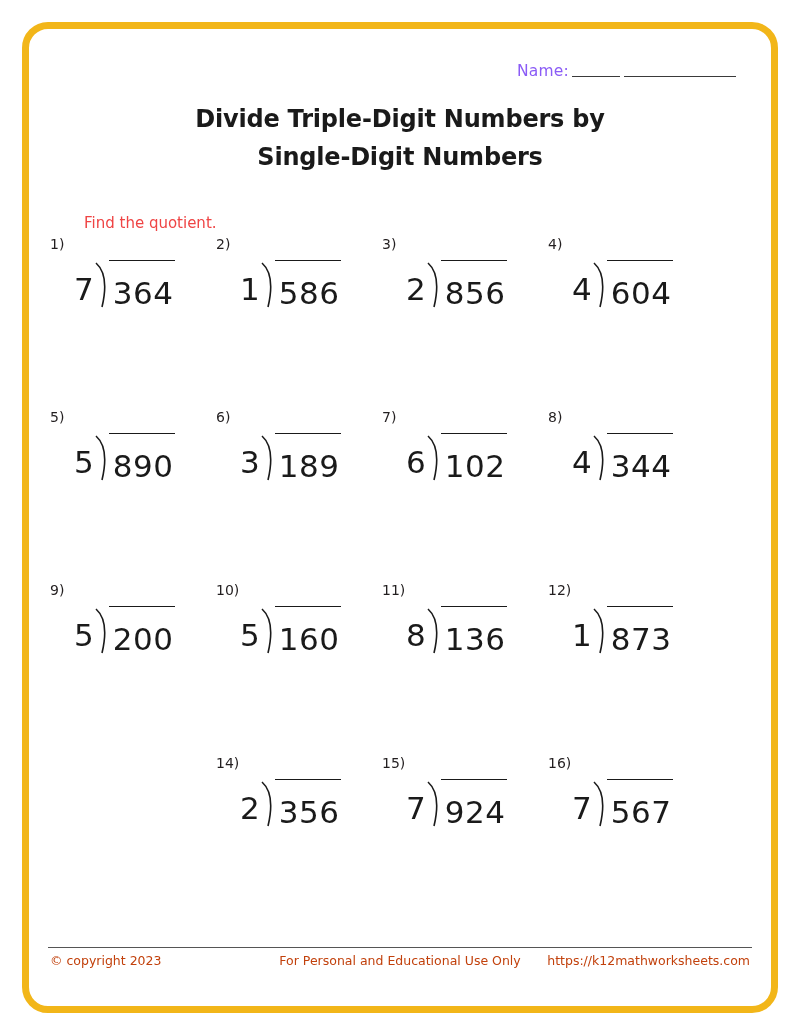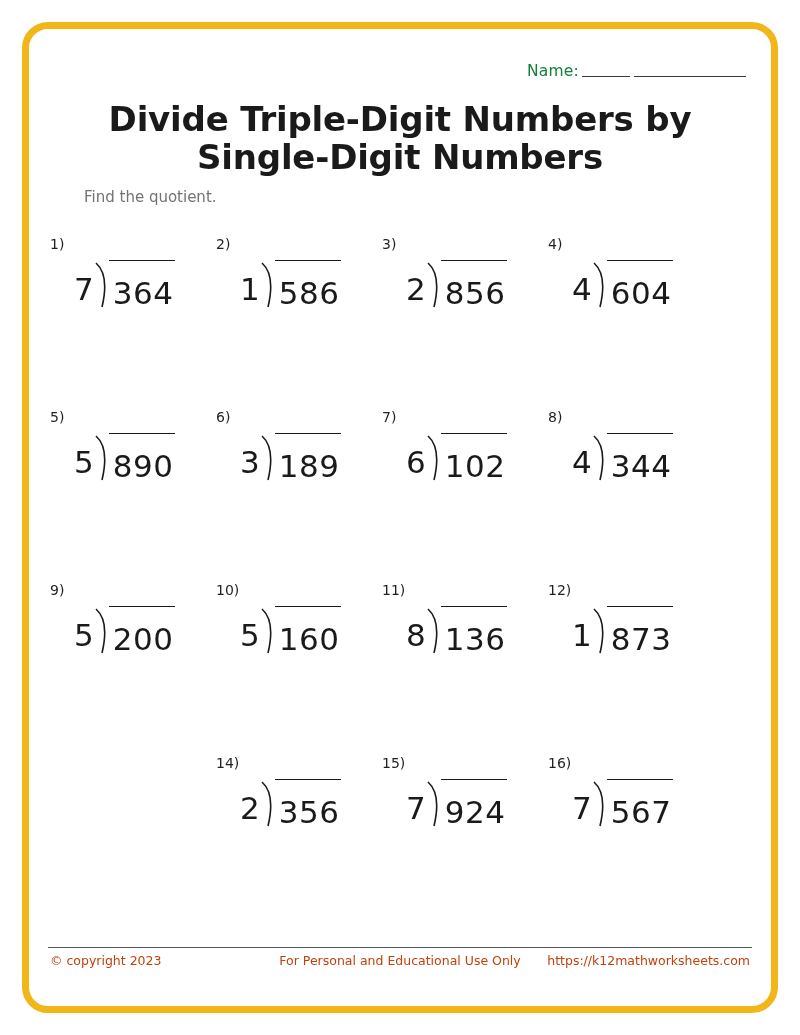--- a/index.html
+++ b/index.html
@@ -40,11 +40,11 @@
   }
   .name-row {
     position: absolute;
-    right: 2px;
+    right: 12px;
     top: 22px;
     font-size: 15.5px;
     letter-spacing: 0.2px;
-    color: #15803d;
+    color: #8b5cf6;
     white-space: nowrap;
   }
   .name-label {

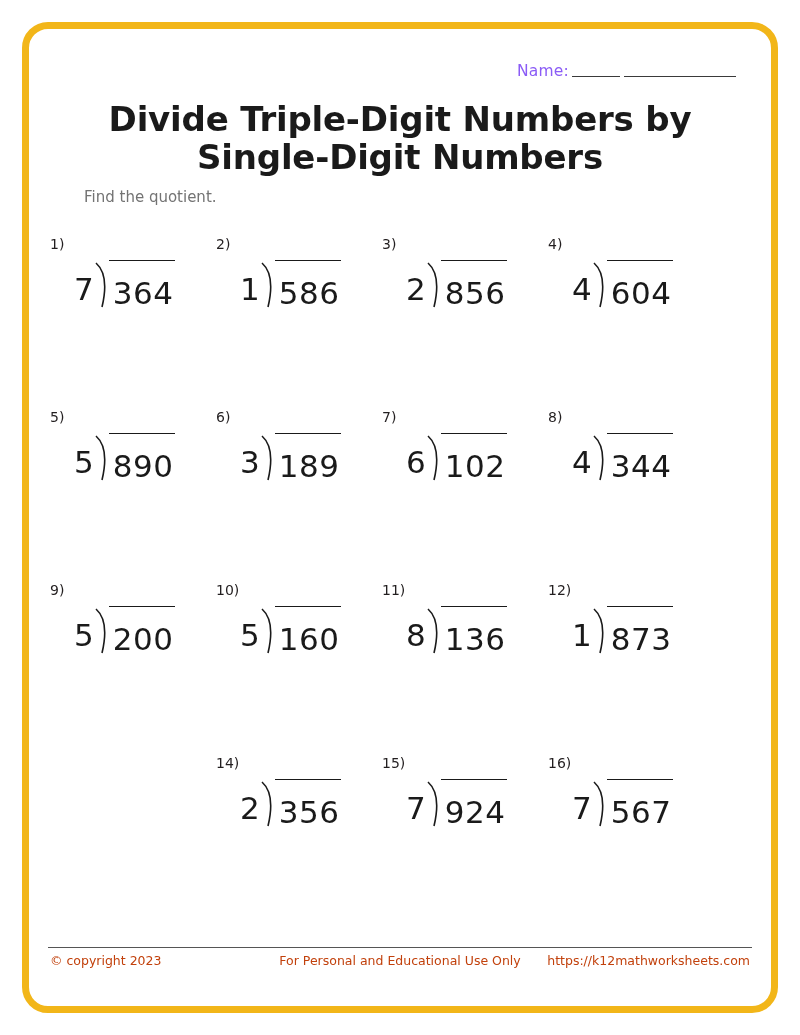--- a/index.html
+++ b/index.html
@@ -68,7 +68,7 @@
     width: 704px;
     text-align: center;
     font-weight: bold;
-    font-size: 34px;
+    font-size: 24px;
     line-height: 38px;
     letter-spacing: -0.2px;
     color: #1a1a1a;

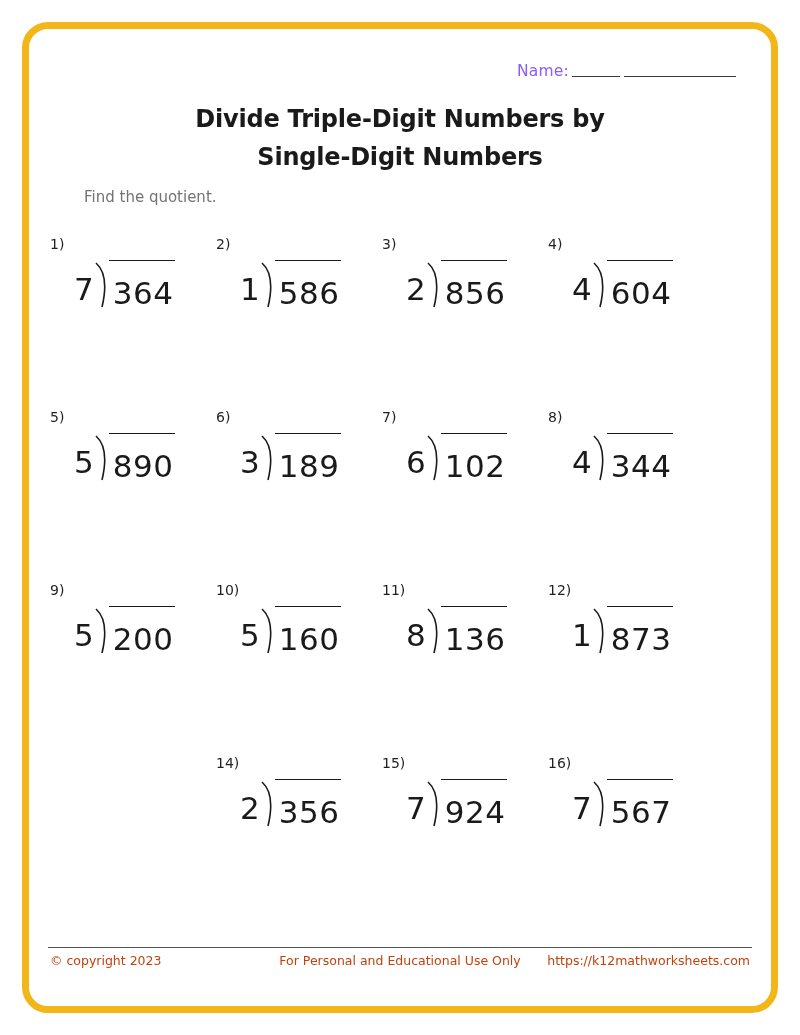--- a/index.html
+++ b/index.html
@@ -76,9 +76,9 @@
   .instructions {
     position: absolute;
     left: 36px;
-    top: 148px;
+    top: 174px;
     font-size: 15px;
-    color: #737373;
+    color: #ef4444;
   }
   .grid {
     position: absolute;

